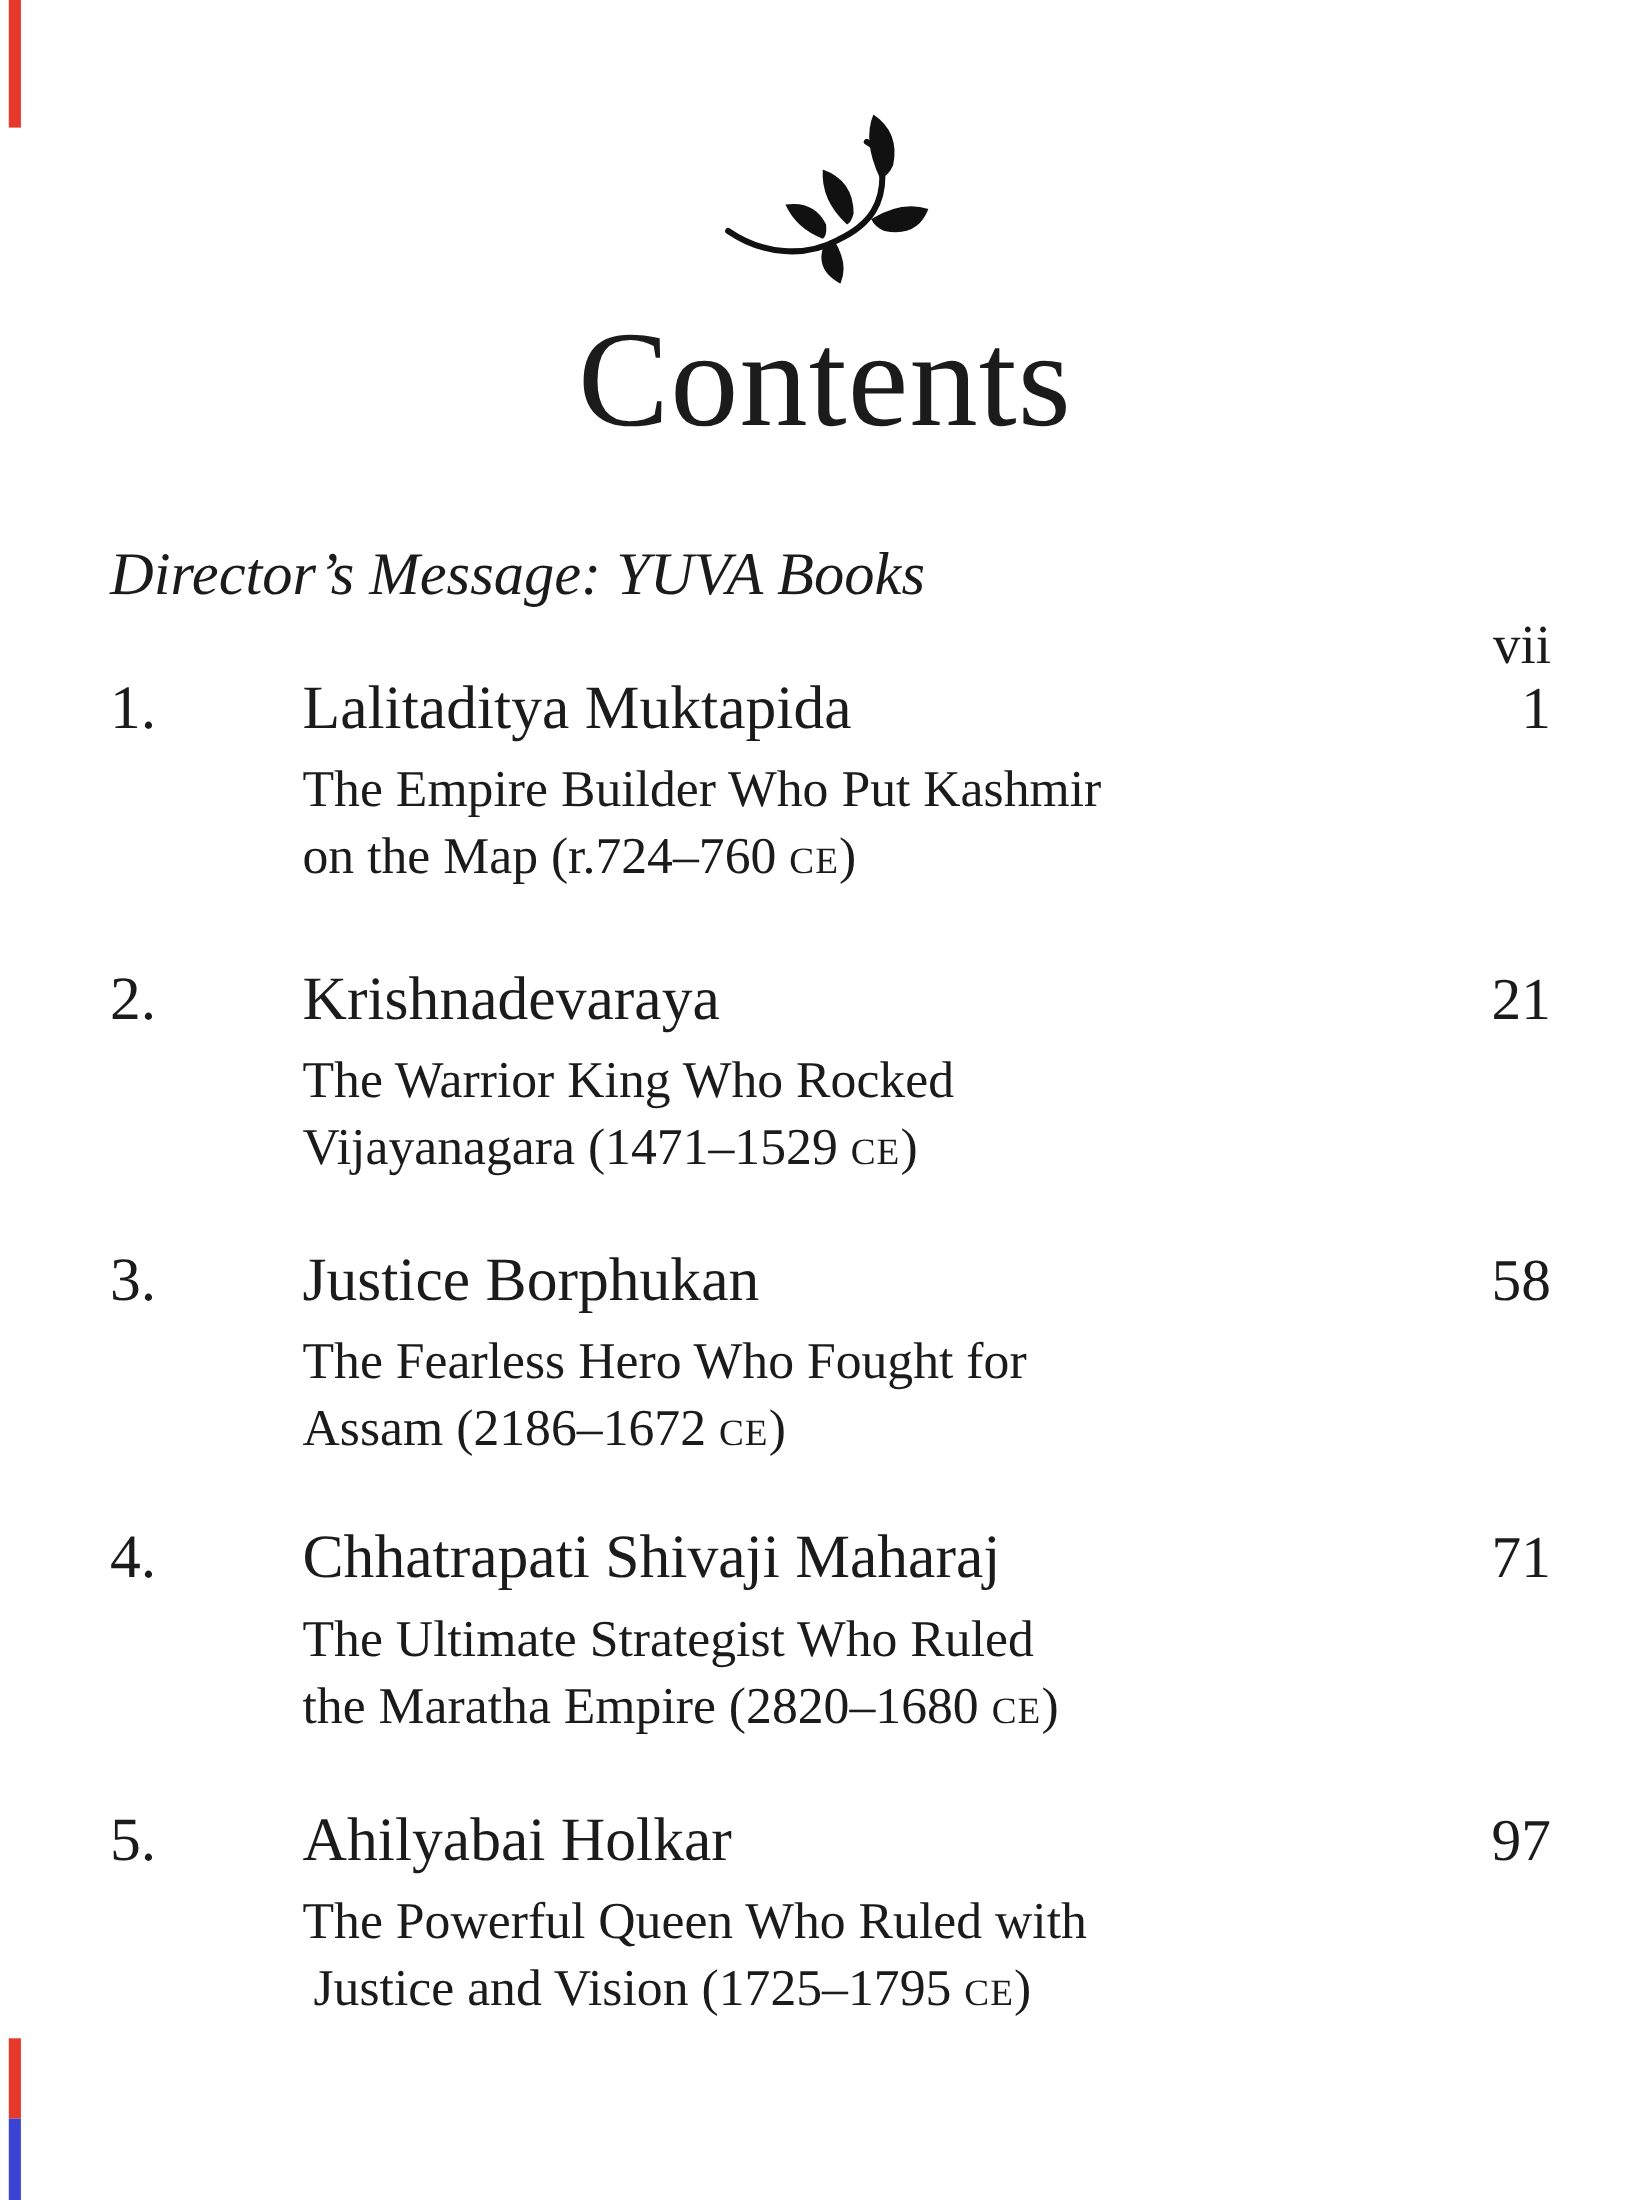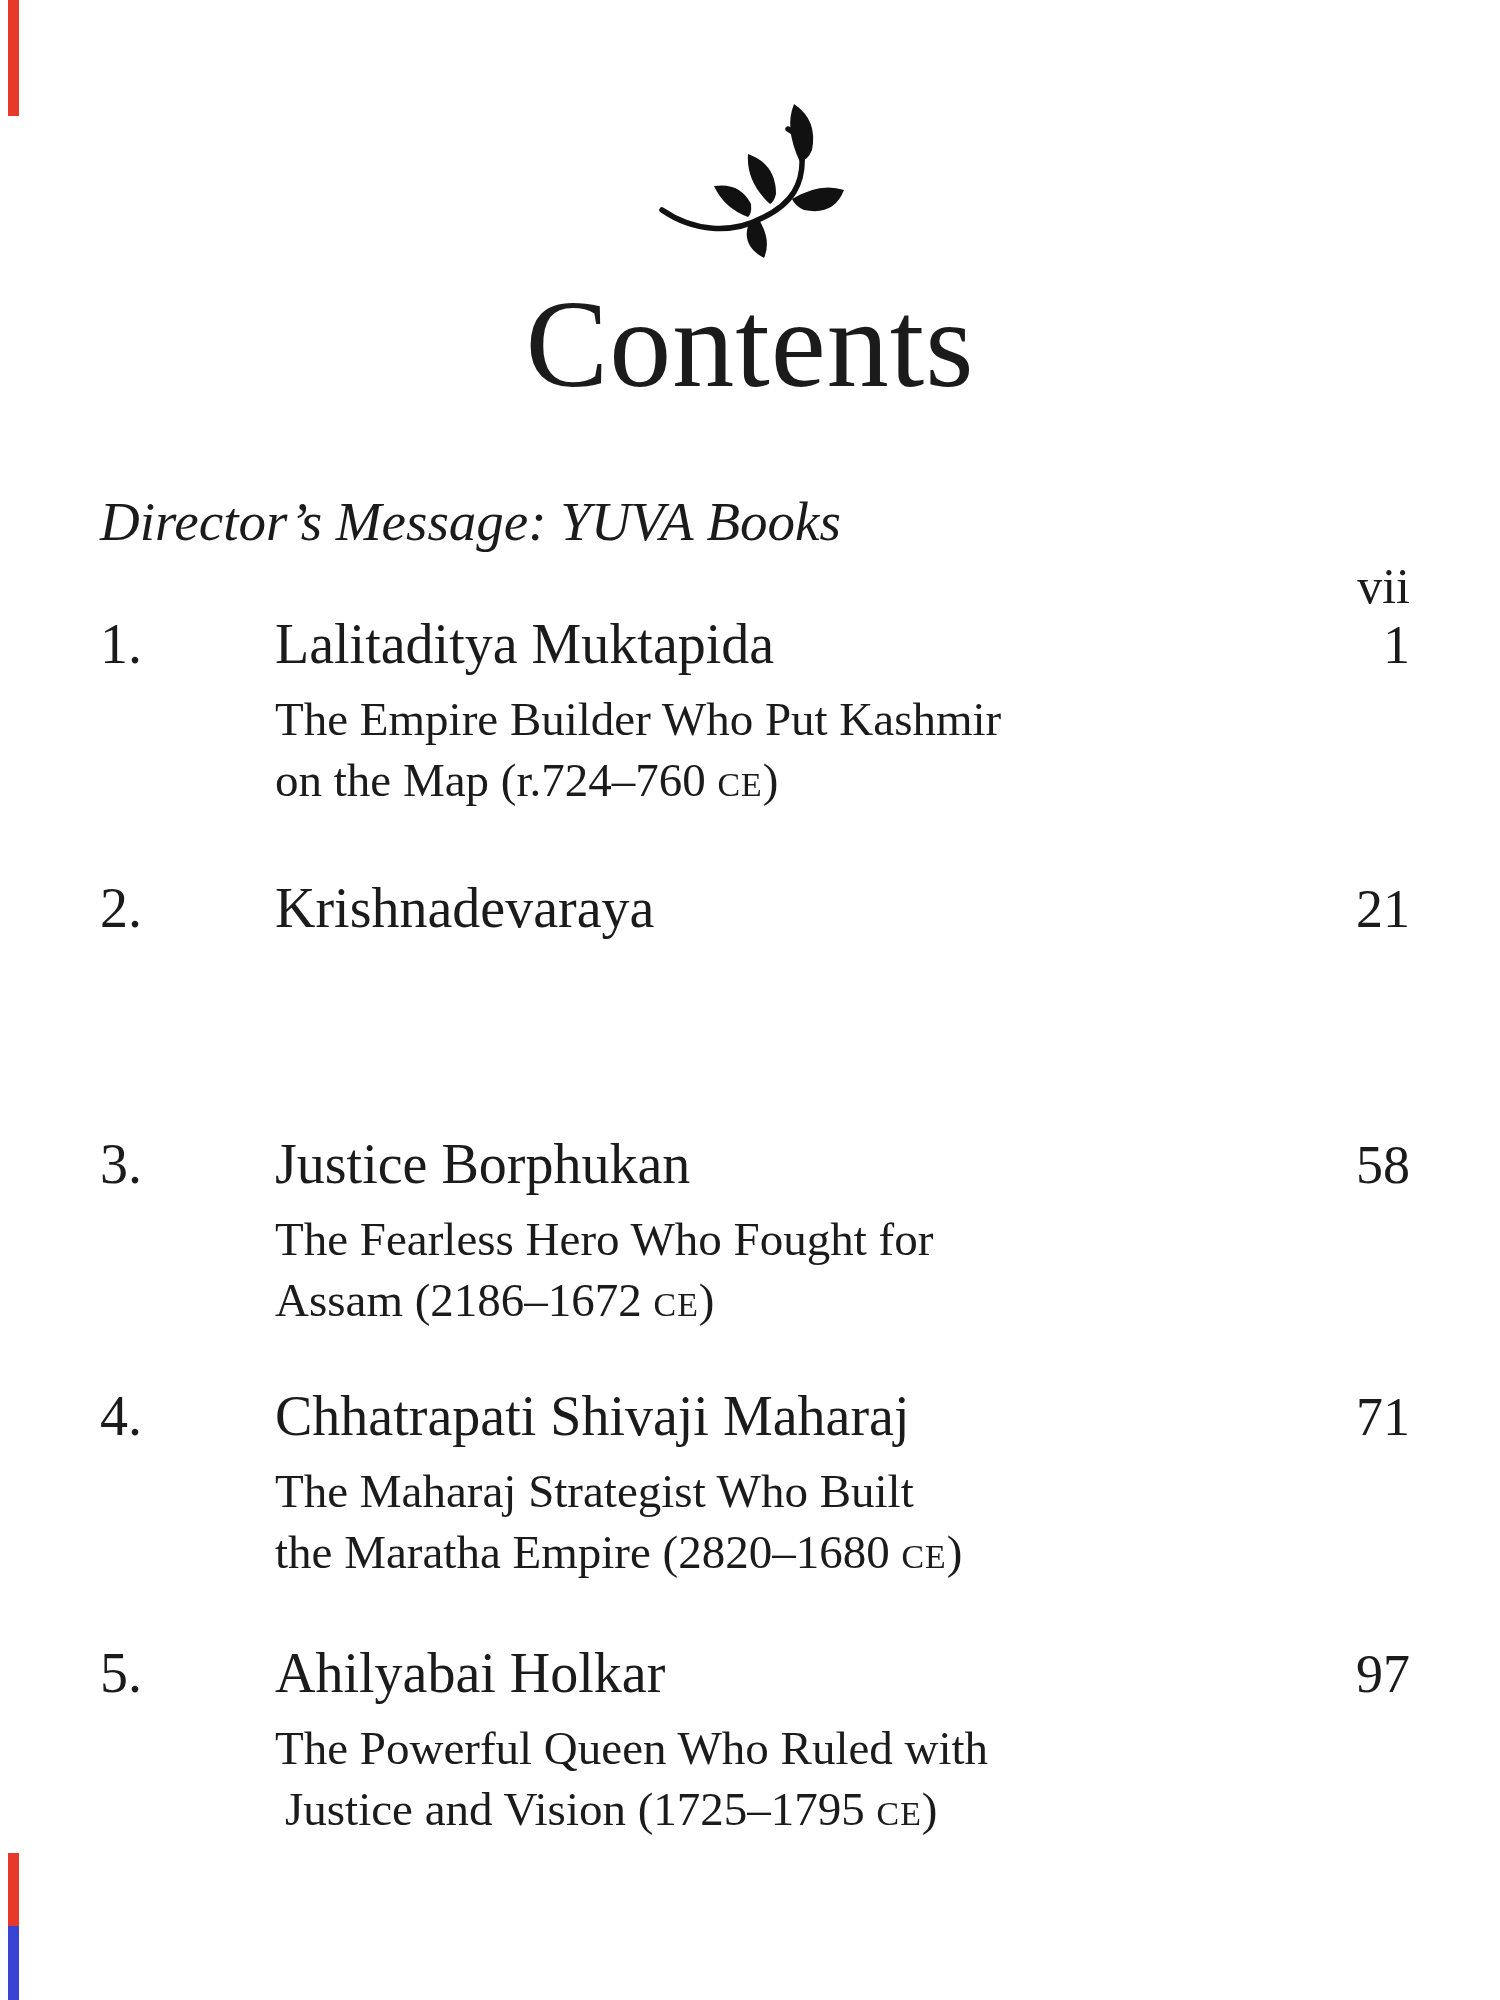--- a/index.html
+++ b/index.html
@@ -104,6 +104,10 @@
         <span class="etitle">Krishnadevaraya</span>
         <span class="page-num">21</span>
       </div>
+      <div class="sub">
+        <div>The Warrior King Who Rocked</div>
+        <div><span>Vijayanagara (1471–1529 </span><span class="sc">CE</span><span>)</span></div>
+      </div>
     </div>
 
     <div class="entry entry-3">

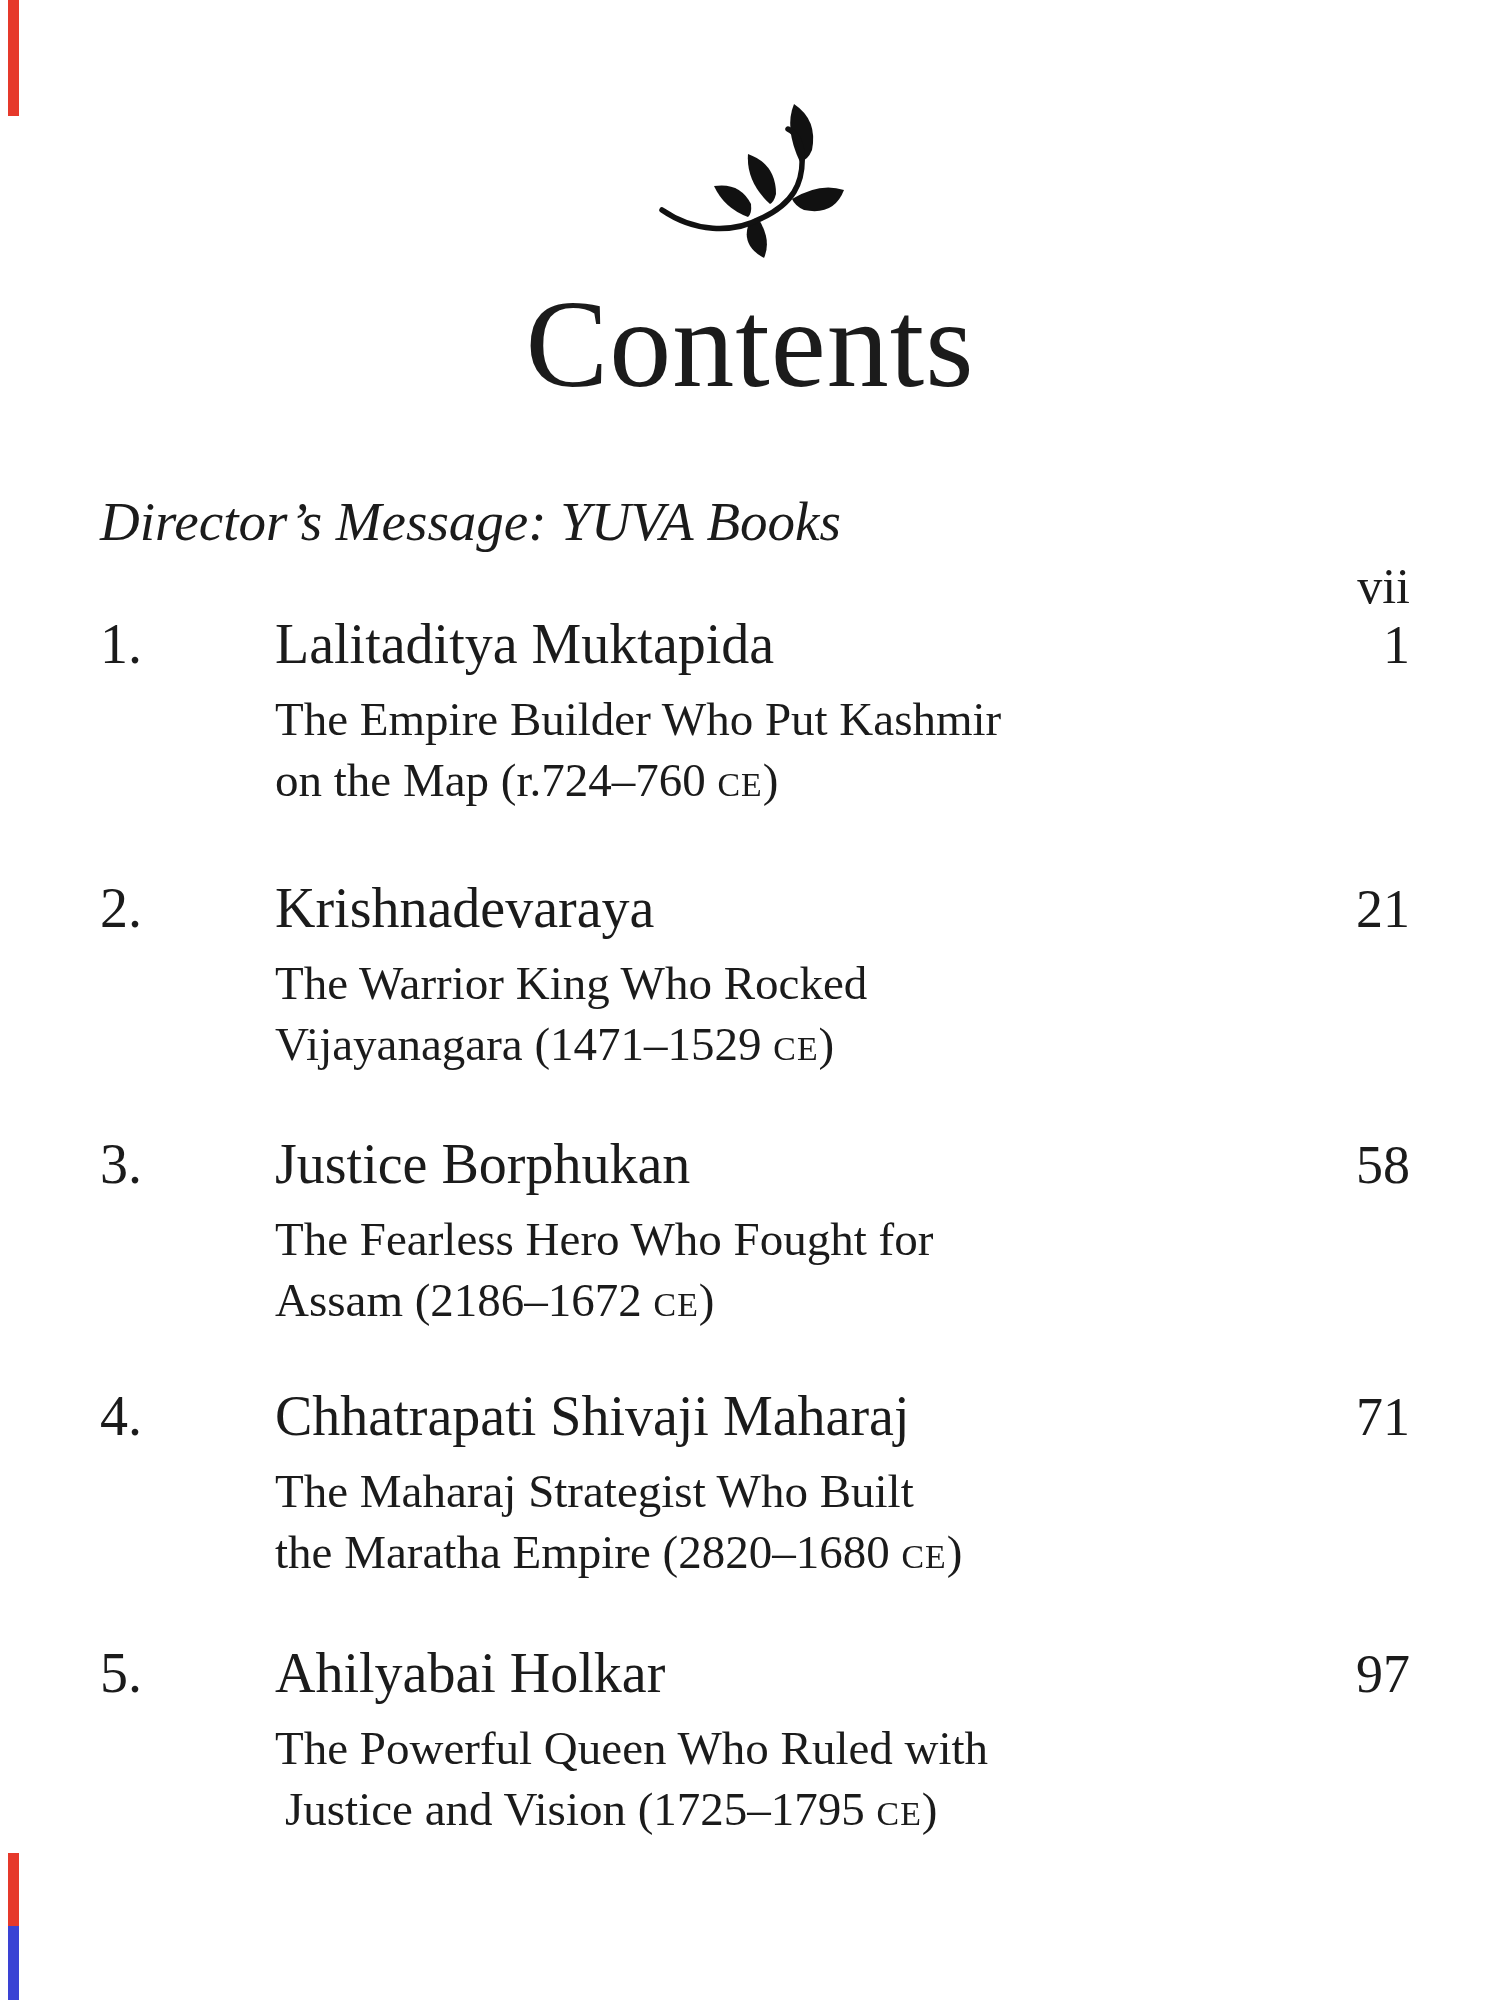--- a/index.html
+++ b/index.html
@@ -129,7 +129,7 @@
         <span class="page-num">71</span>
       </div>
       <div class="sub">
-        <div>The Maharaj Strategist Who Built</div>
+        <div>The Ultimate Strategist Who Ruled</div>
         <div><span>the Maratha Empire (2820–1680 </span><span class="sc">CE</span><span>)</span></div>
       </div>
     </div>

